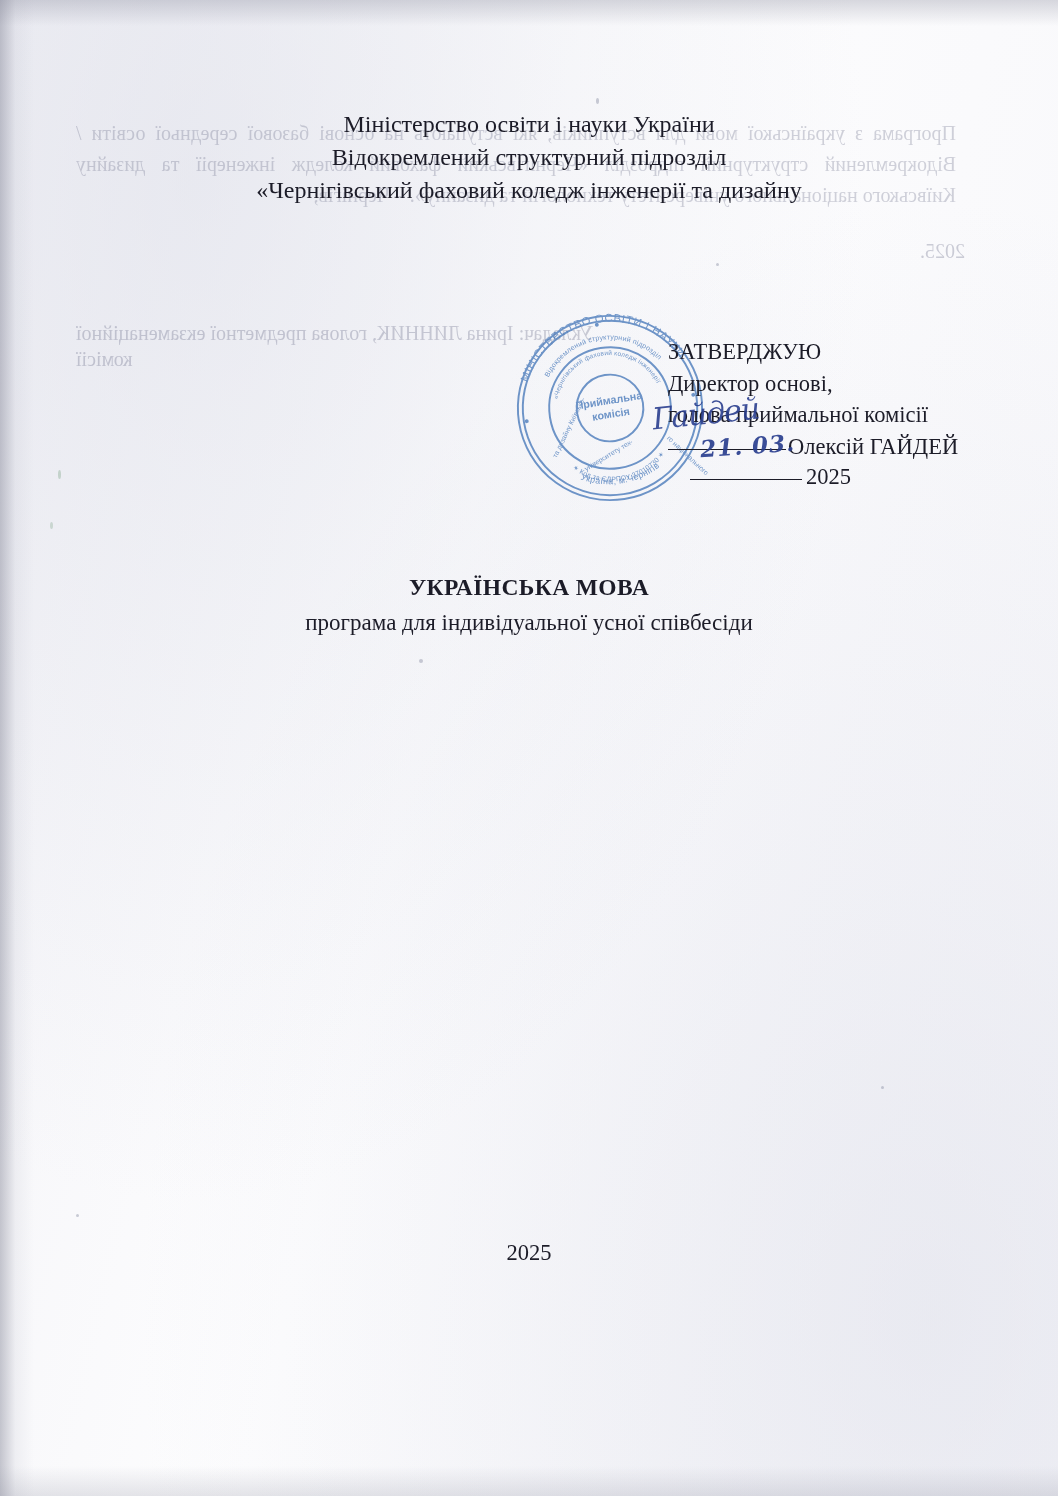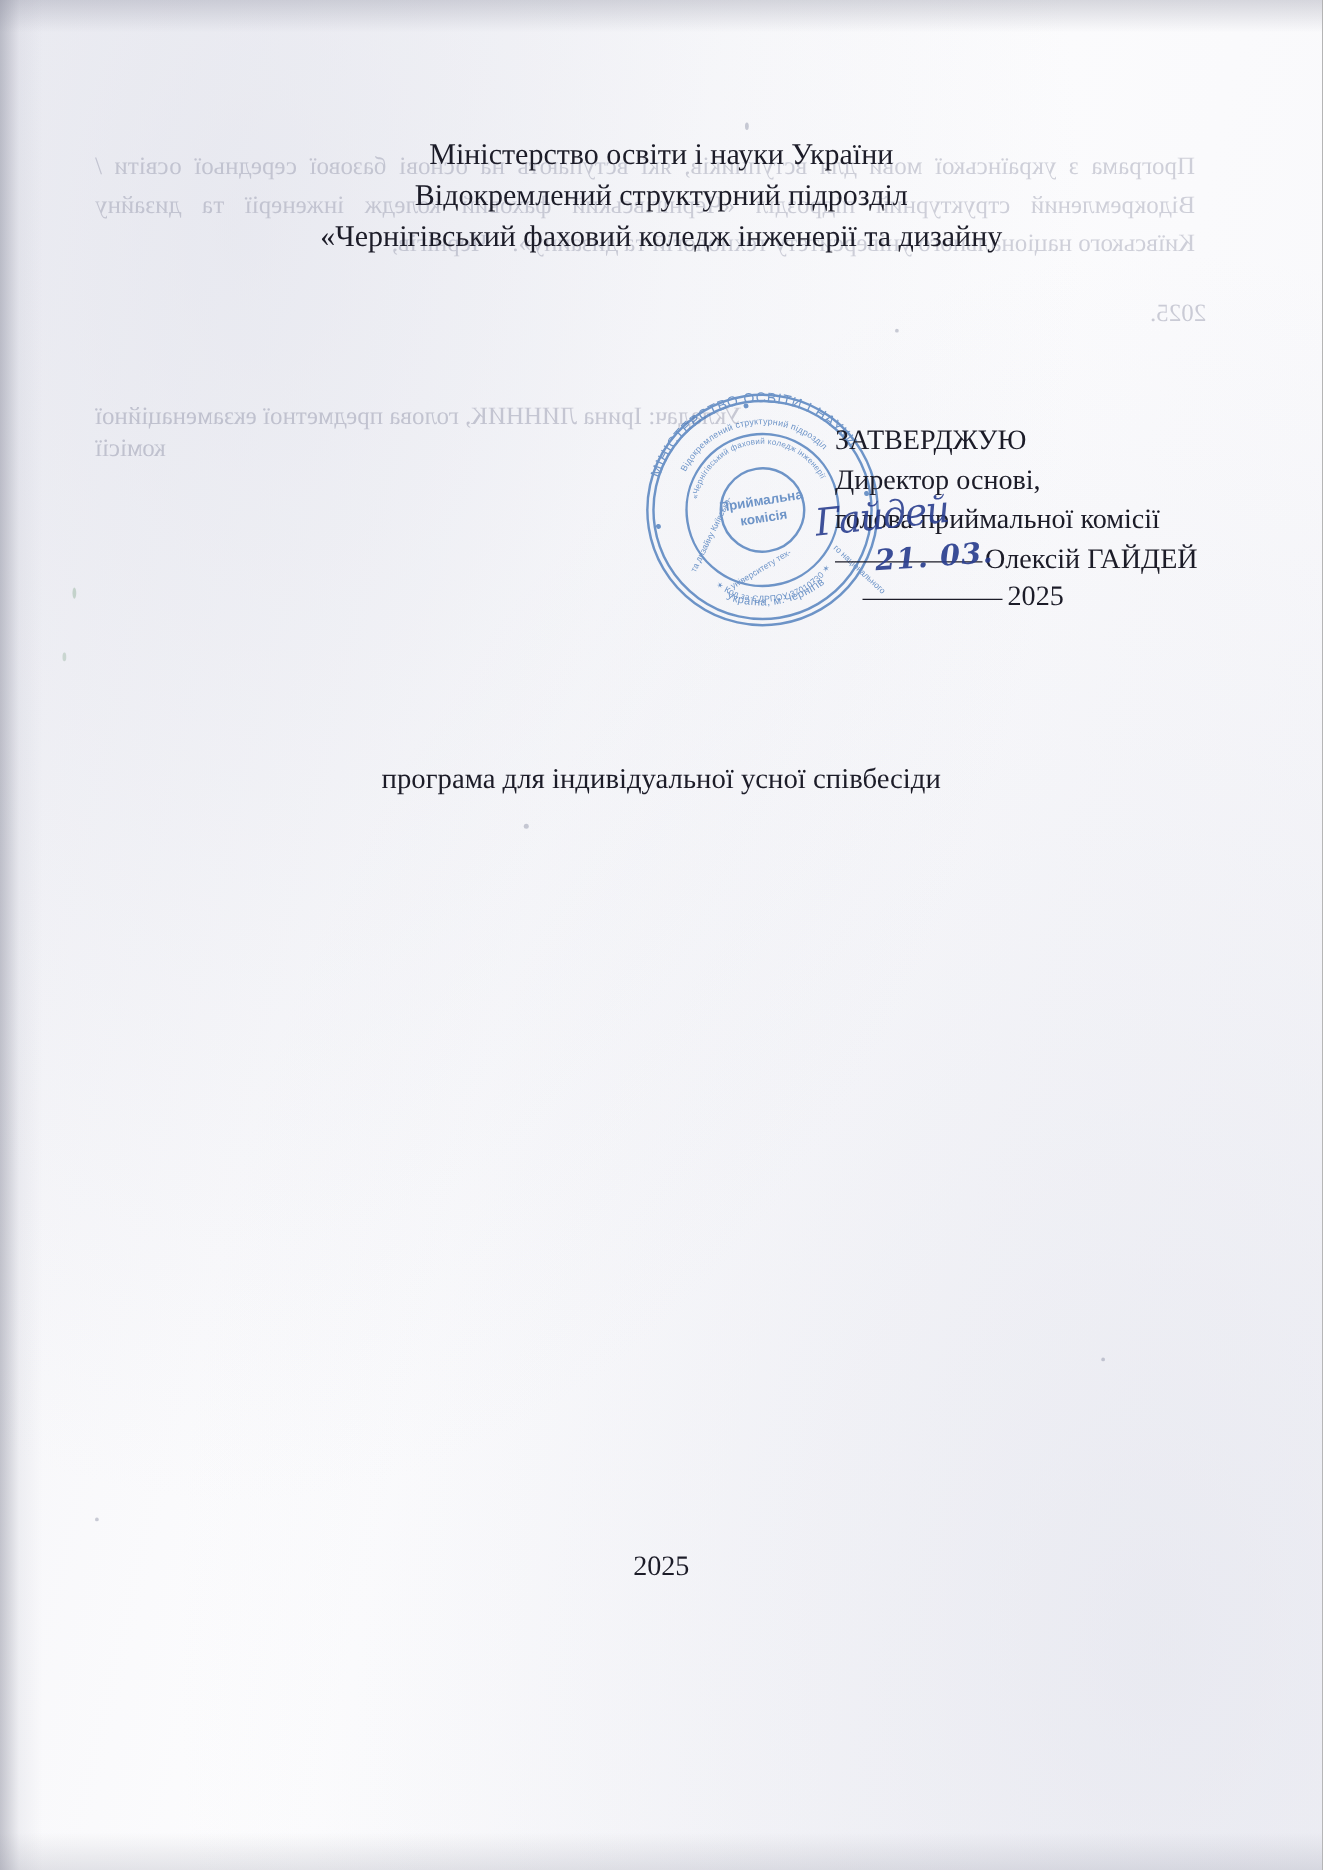--- a/index.html
+++ b/index.html
@@ -272,6 +272,7 @@
   <div class="handwrite signature">Гайдей</div>
   <div class="handwrite hand-date">21. 03.</div>
 
+  <div class="doc-title">УКРАЇНСЬКА МОВА</div>
   <div class="doc-subtitle">програма для індивідуальної усної співбесіди</div>
 
   <div class="doc-year">2025</div>

